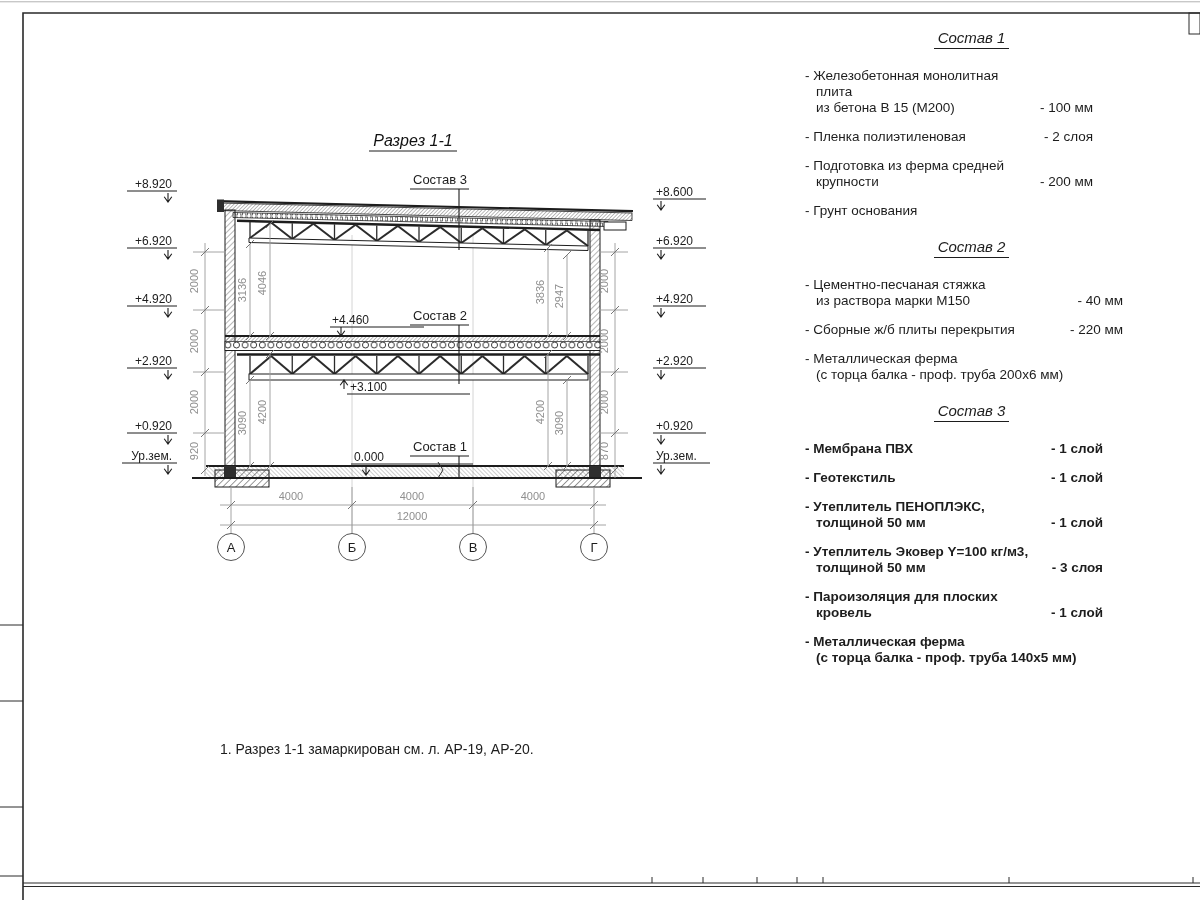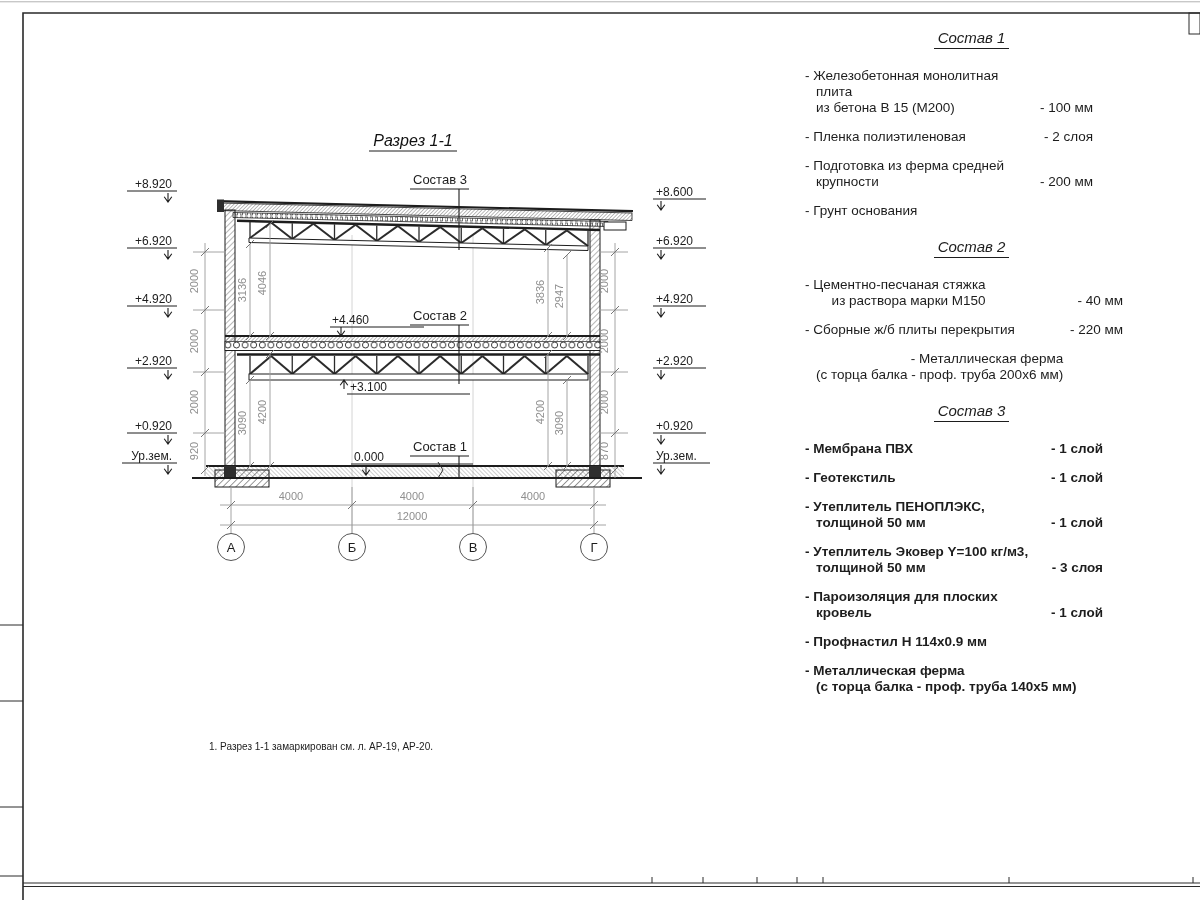--- a/index.html
+++ b/index.html
@@ -35,7 +35,7 @@
   .comp-title{font-style:italic;font-size:15px;border-bottom:1px solid #1d1d1d;padding:0 4px 2px 4px;}
   .comp-item{display:flex;justify-content:space-between;align-items:flex-end;margin-bottom:13px;}
   .c1 .comp-item{width:288px;gap:20px;}
-  .c2 .comp-item{width:318px;text-align:right;}
+  .c2 .comp-item{width:318px;}
   .c3 .comp-item{width:298px;font-weight:bold;}
   .comp-name{padding-left:11px;}
   .comp-name .l1{text-indent:-11px;}

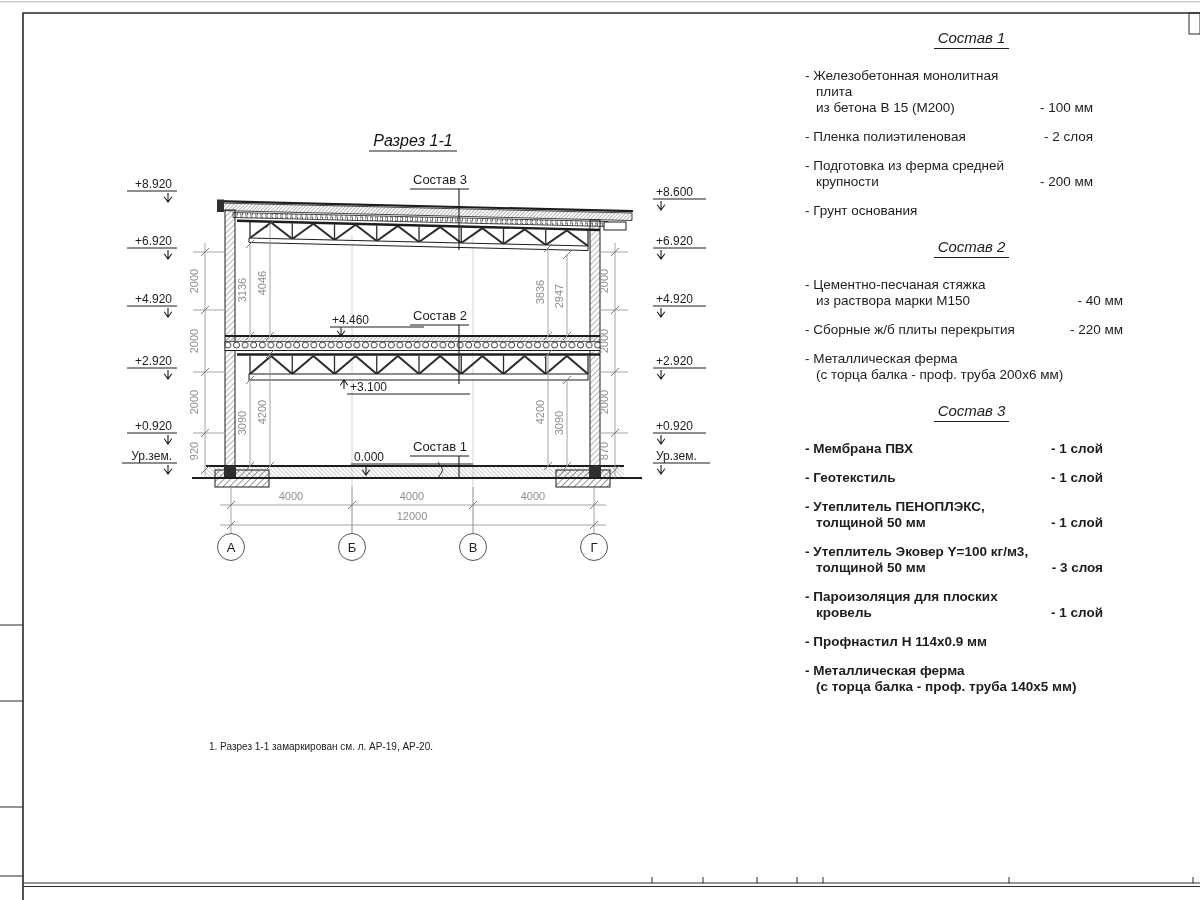--- a/index.html
+++ b/index.html
@@ -435,12 +435,6 @@
     </div>
     <div class="comp-item">
       <div class="comp-name">
-        <div class="l1">- Профнастил Н 114х0.9 мм</div>
-      </div>
-      <div class="comp-value"></div>
-    </div>
-    <div class="comp-item">
-      <div class="comp-name">
         <div class="l1">- Металлическая ферма</div>
         <div class="l2">(с торца балка - проф. труба 140х5 мм)</div>
       </div>

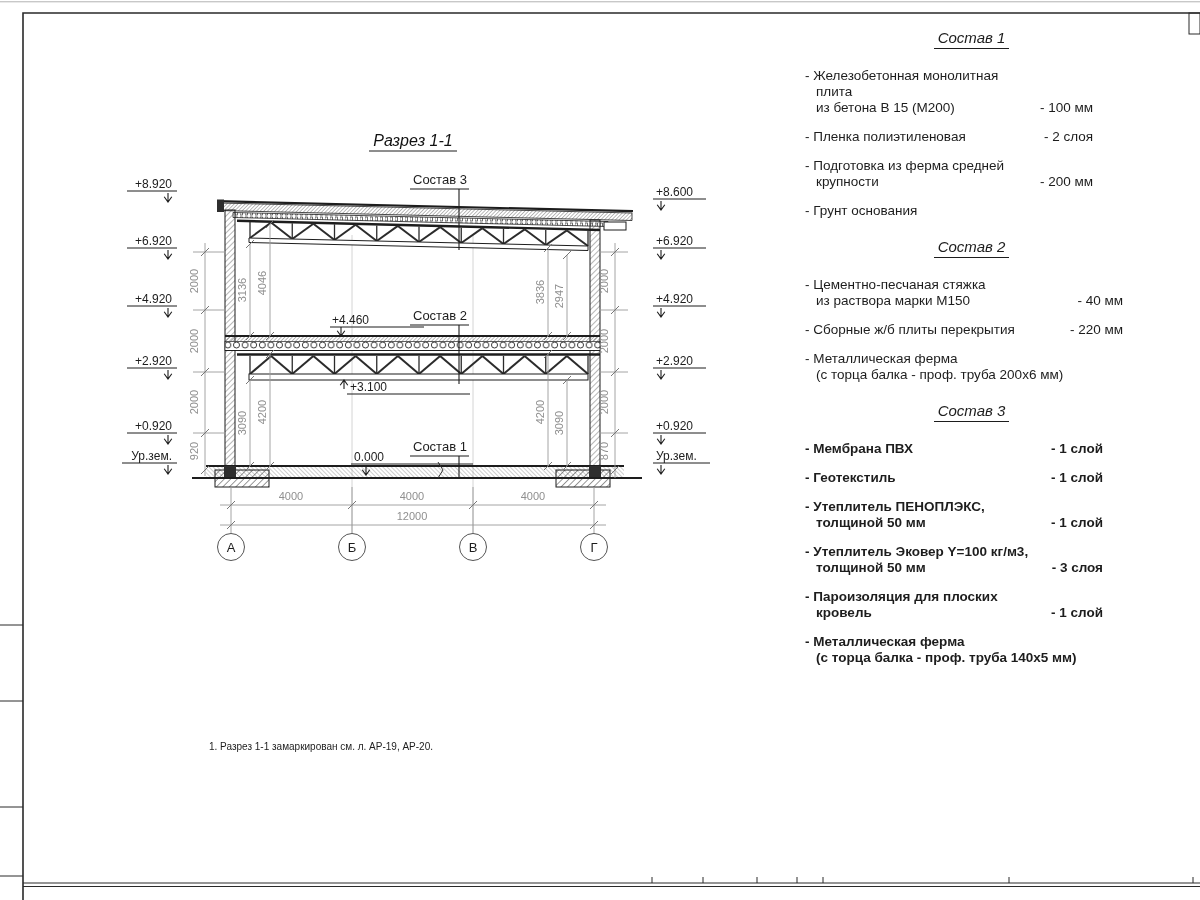--- a/index.html
+++ b/index.html
@@ -41,7 +41,7 @@
   .comp-name .l1{text-indent:-11px;}
   .comp-value{white-space:nowrap;padding-left:8px;}
 
-  .note{position:absolute;left:209px;top:741px;font-size:10px;}
+  .note{position:absolute;left:220px;top:741px;font-size:14px;}
 </style>
 </head>
 <body>

